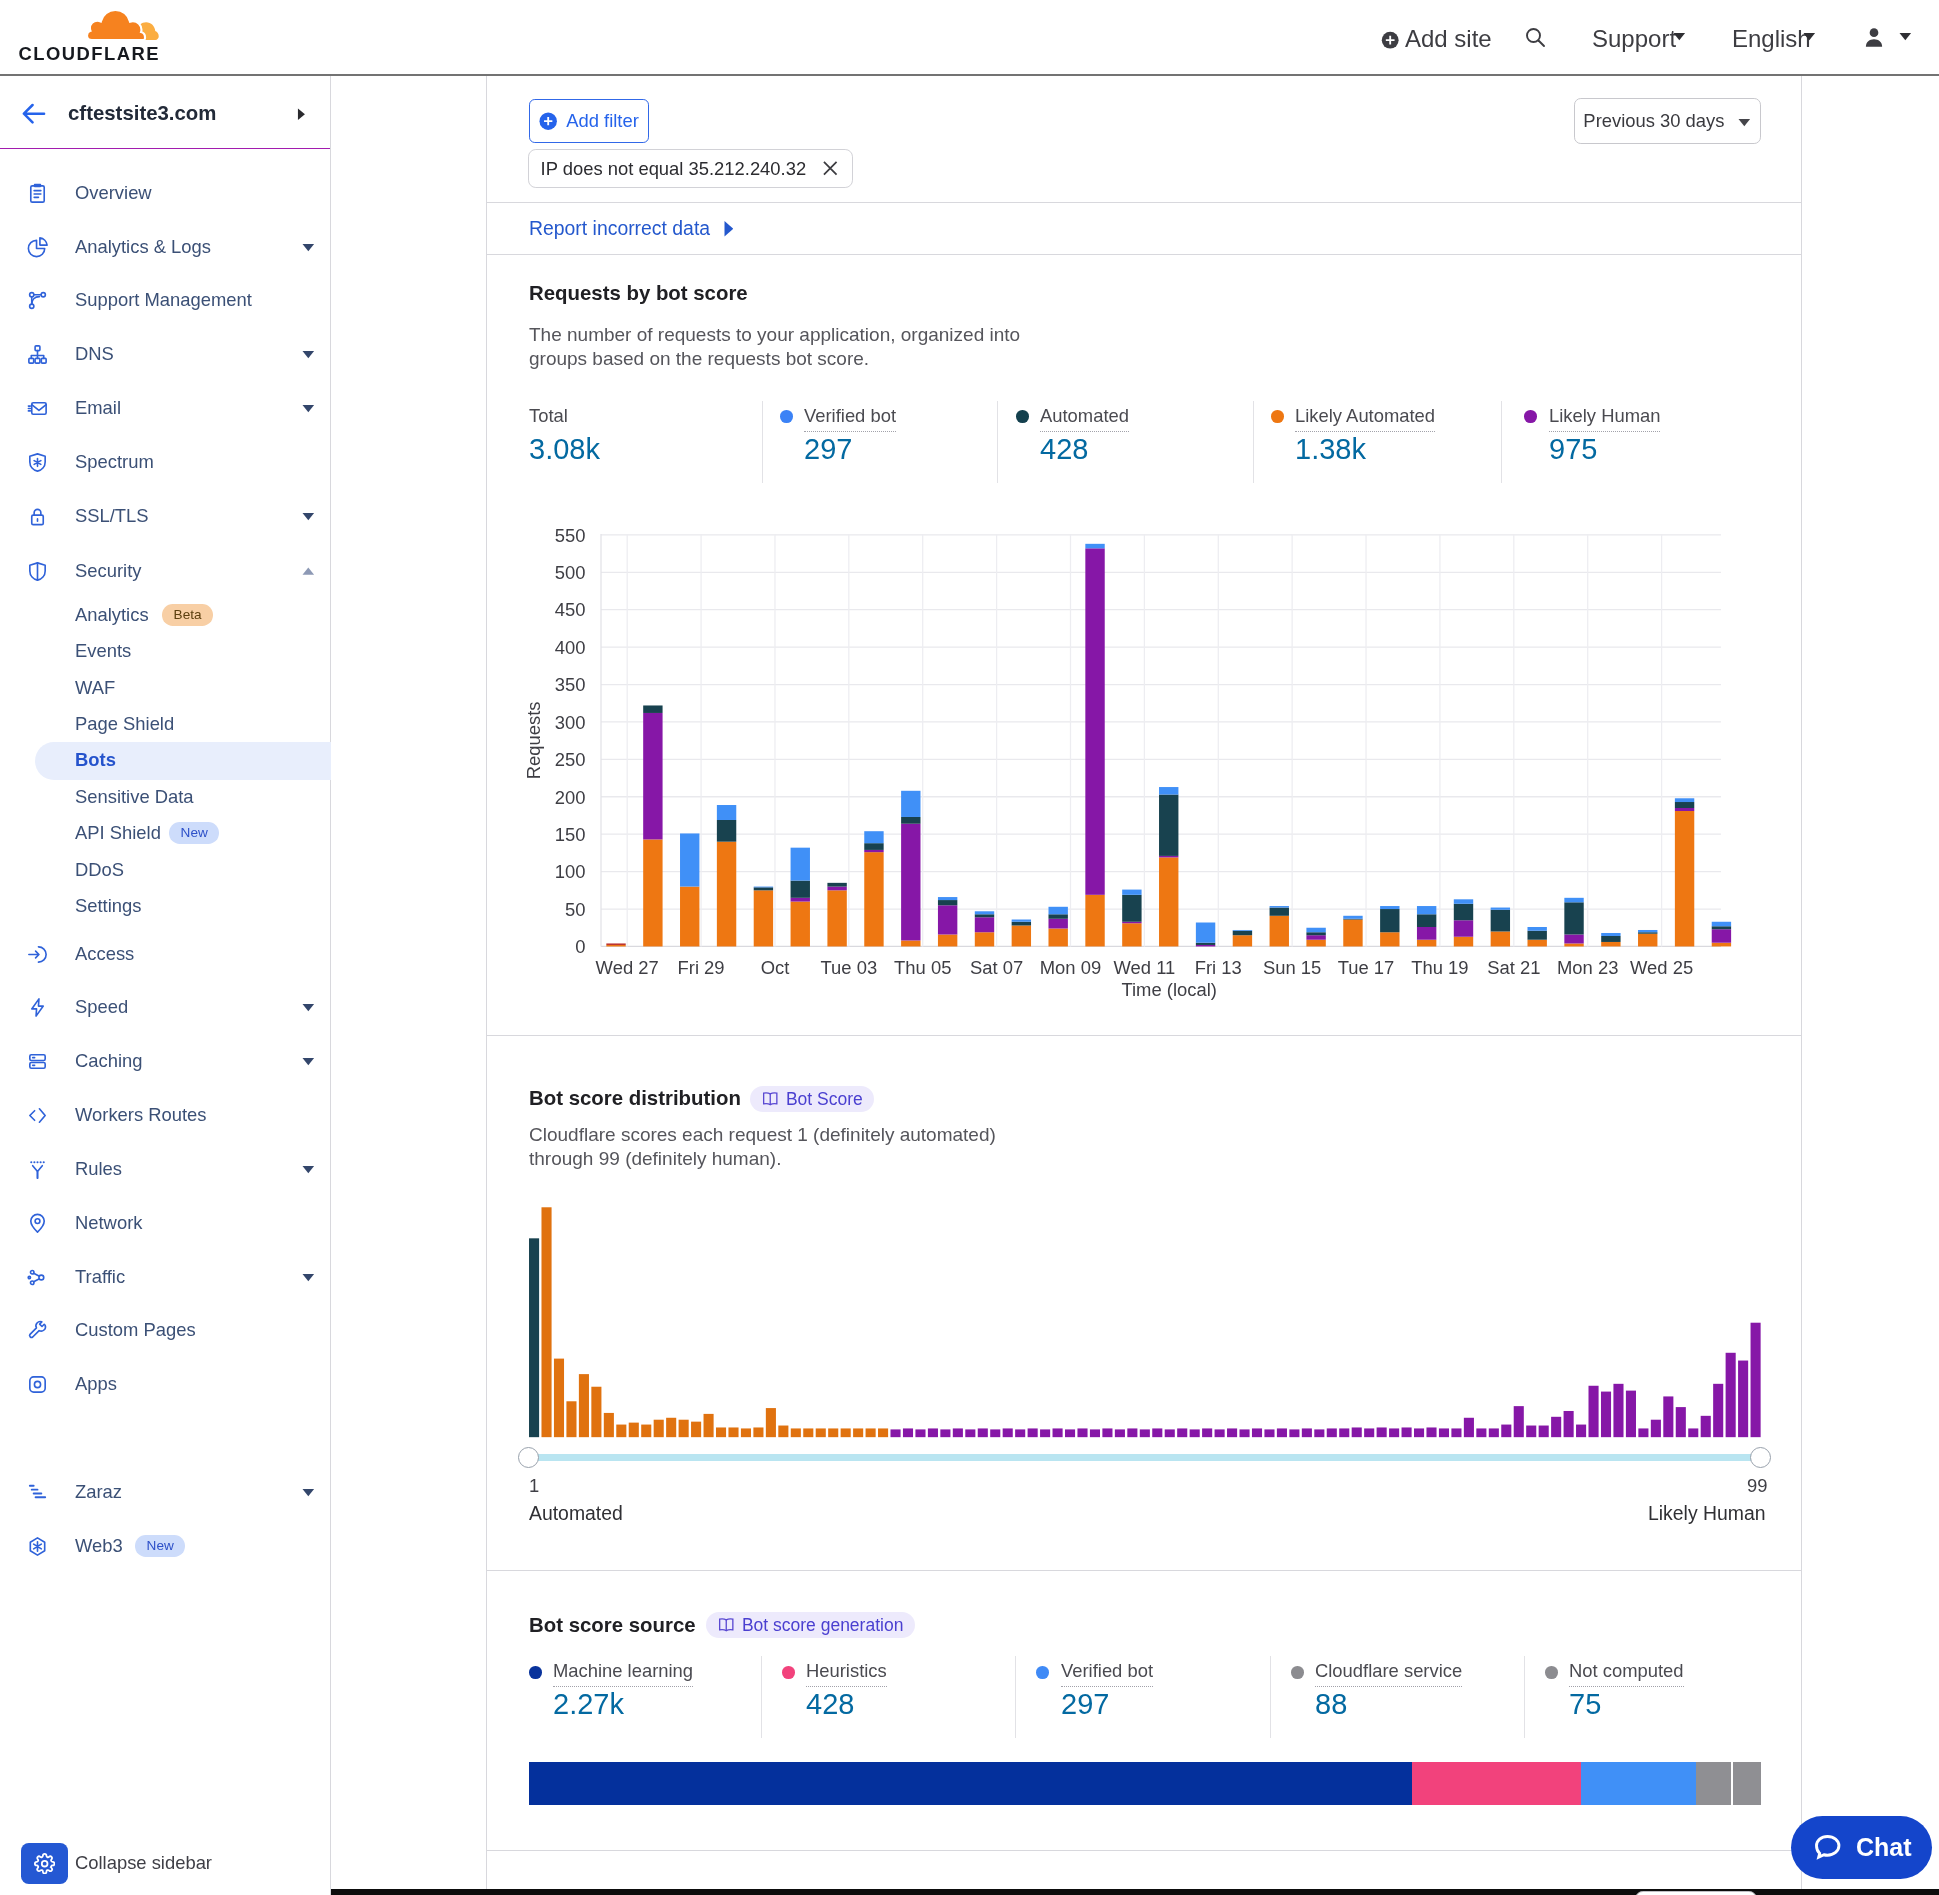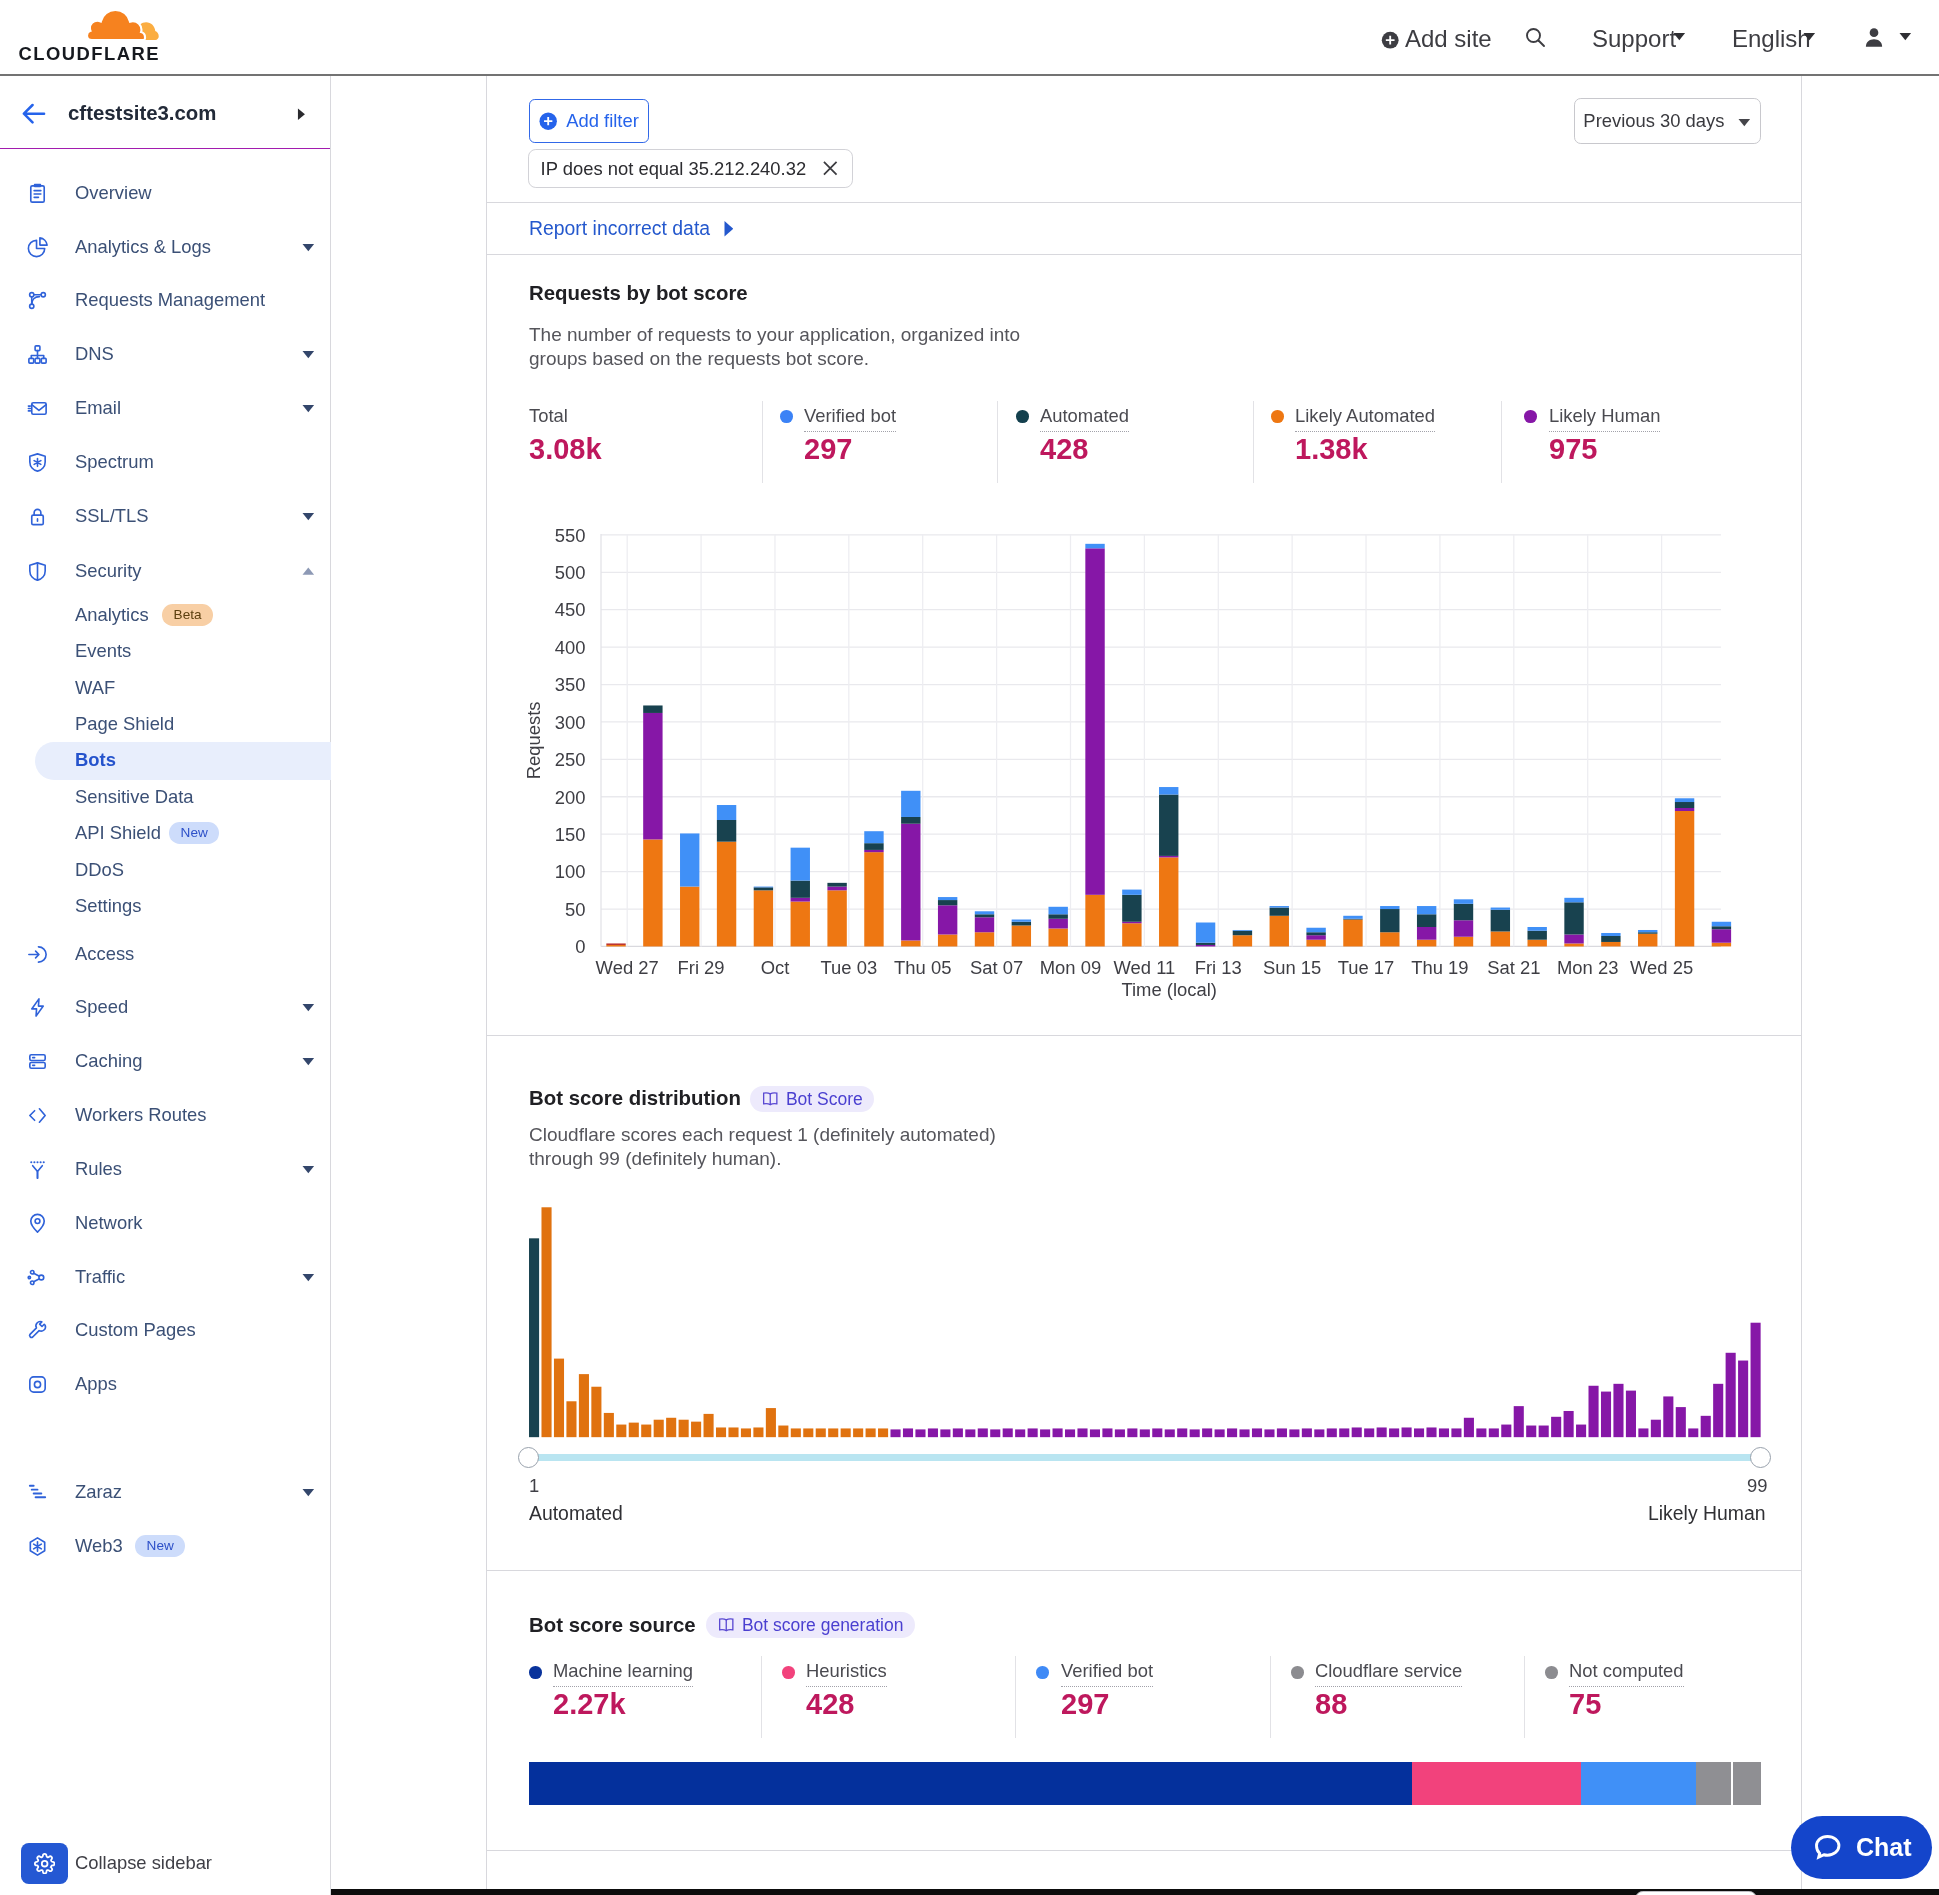--- a/index.html
+++ b/index.html
@@ -118,7 +118,7 @@
           <path d="M6 8.2v7.6M8.2 6h7.6"></path>
           <path d="M6 16c0-5 3-8 8-8"></path>
         </svg></span>
-      <span class="nlab">Requests Management</span>
+      <span class="nlab">Support Management</span>
     </div>
     <div class="nrow" style="top:252px">
       <span class="nico"><svg class="nicon" viewBox="0 0 24 24" fill="none" stroke="#2f62d9" stroke-width="1.7" stroke-linecap="round" stroke-linejoin="round">

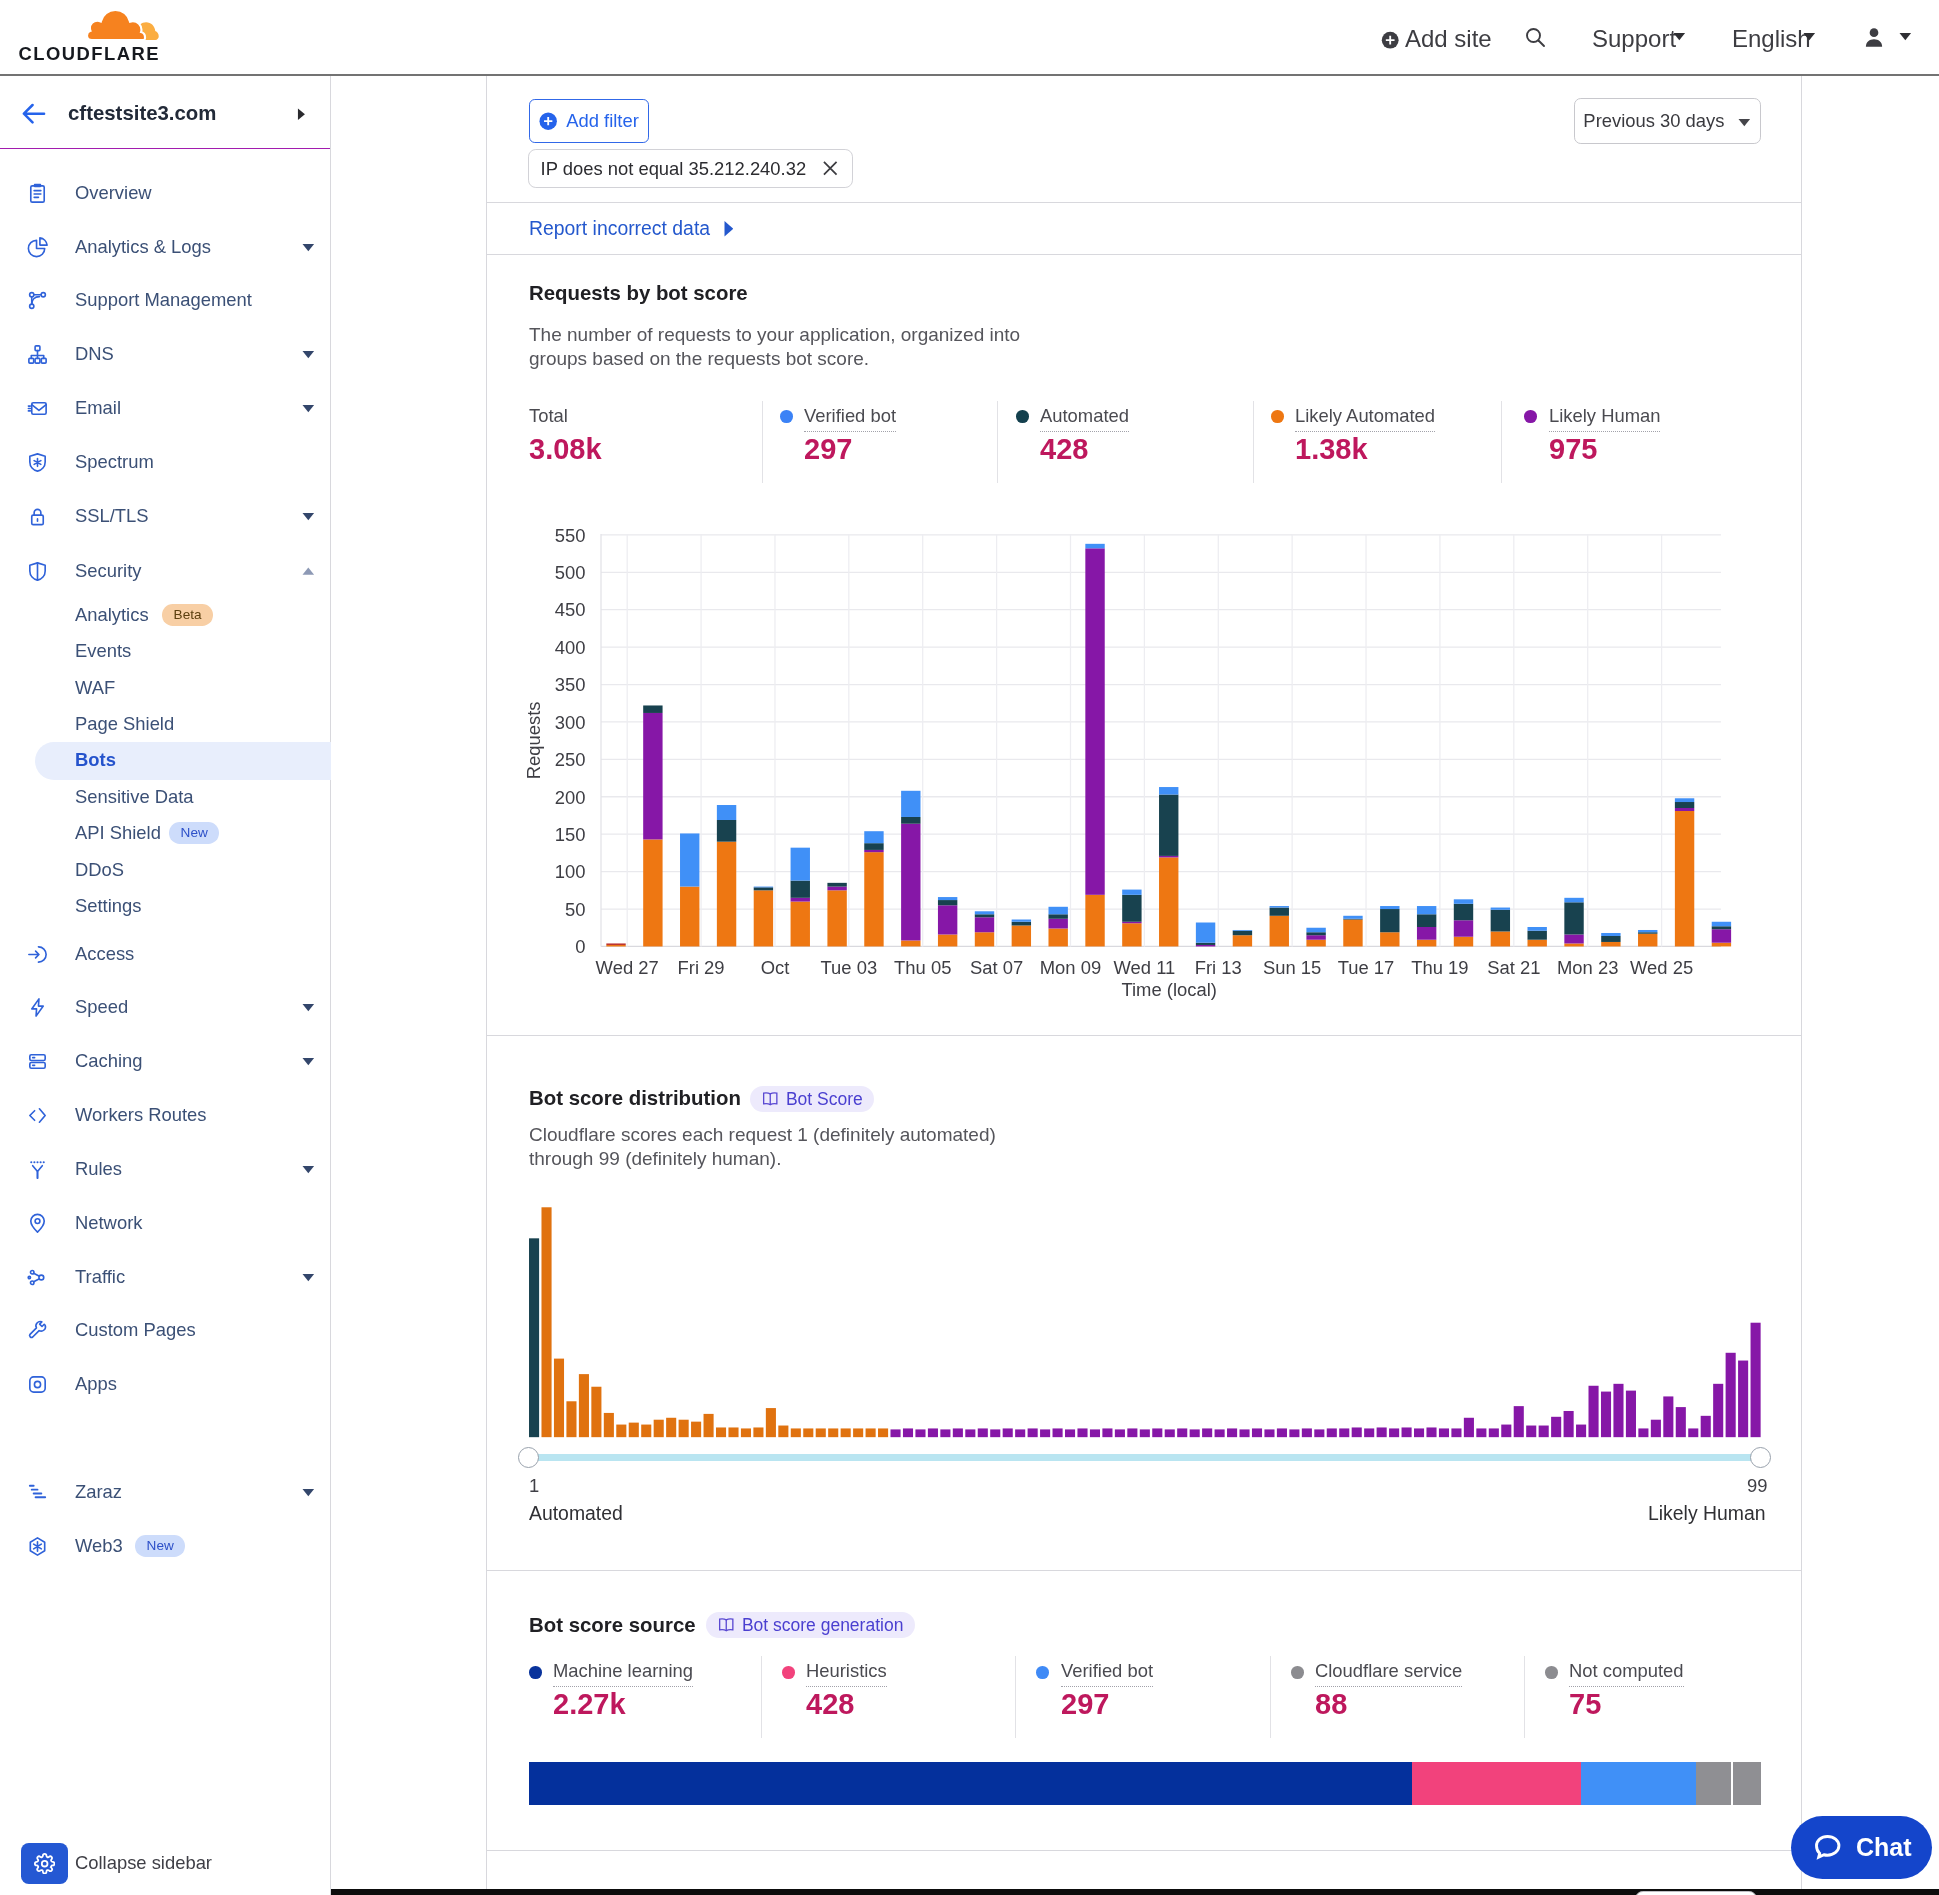--- a/index.html
+++ b/index.html
@@ -36,7 +36,7 @@
 .dot{position:absolute;width:12.6px;height:12.6px;border-radius:50%}
 .slab{position:absolute;font-size:18.4px;color:#4a4a50;white-space:nowrap}
 .dotted{border-bottom:1.9px dotted #a2a2aa;padding-bottom:3.9px}
-.sval{position:absolute;font-size:29px;font-weight:700;color:#be185d}
+.sval{position:absolute;font-size:29px;font-weight:400;color:#0369a1}
 .pbadge{position:absolute;height:26px;background:#edeafc;border-radius:13.6px;padding:0 11.6px;font-size:17.5px;color:#4a3fd0;display:flex;align-items:center}
 .track{position:absolute;left:529px;top:1454px;width:1232px;height:6.8px;background:#b9e5f1;border-radius:3.9px}
 .knob{position:absolute;top:1447px;width:21.3px;height:21.3px;background:#fff;border:1.9px solid #98a1ac;border-radius:50%}

